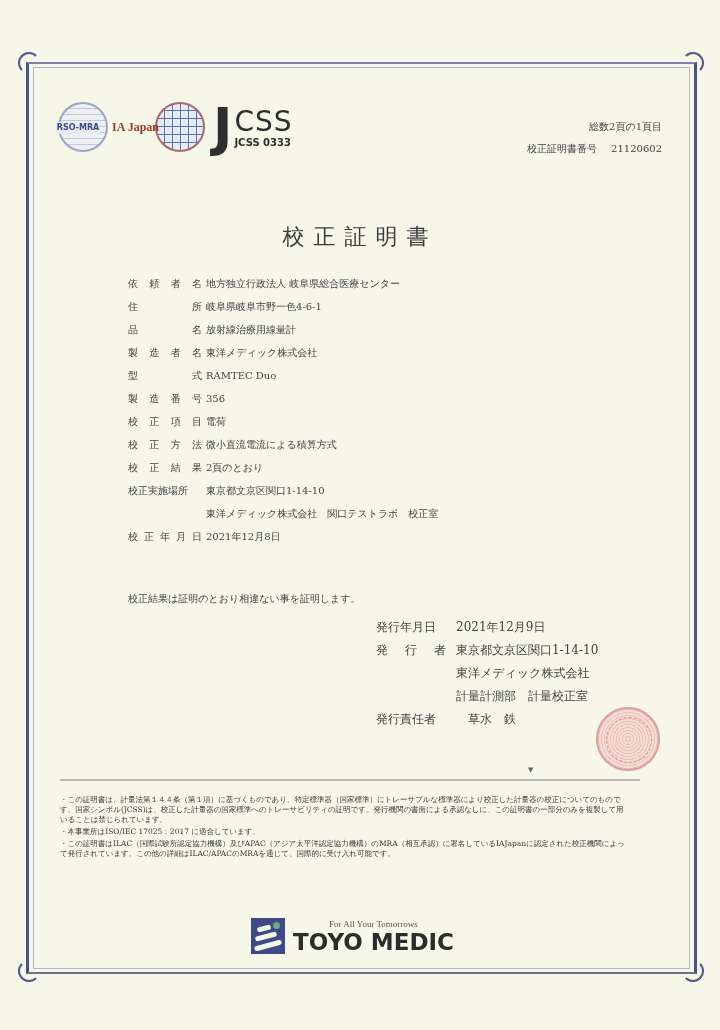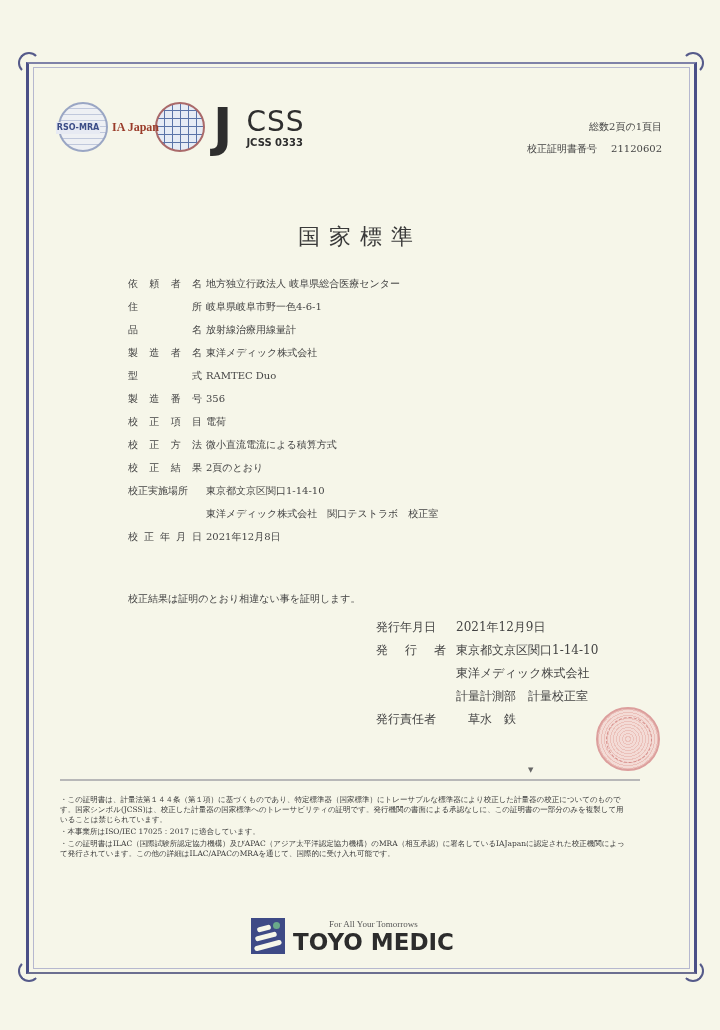--- a/index.html
+++ b/index.html
@@ -66,7 +66,7 @@
     .jcss-j {
       font-family: "DejaVu Sans", sans-serif; font-size: 52px; font-weight: bold; color: #2e2e2e; line-height: 46px;
     }
-    .jcss-right { display: flex; flex-direction: column; margin-left: 14px; }
+    .jcss-right { display: flex; flex-direction: column; margin-left: 2px; }
     .jcss-big { font-family: "DejaVu Sans", sans-serif; font-size: 28px; color: #2e2e2e; line-height: 28px; letter-spacing: 1px; }
     .jcss-num { font-family: "DejaVu Sans", sans-serif; font-size: 10px; color: #2e2e2e; font-weight: bold; line-height: 14px; }
 

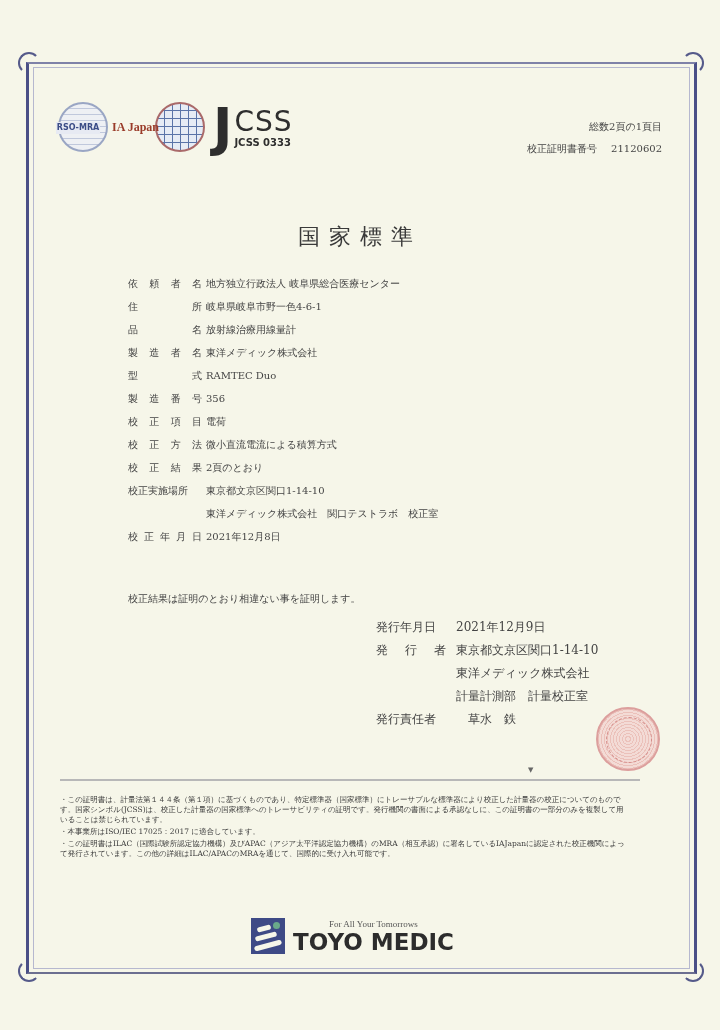--- a/index.html
+++ b/index.html
@@ -152,7 +152,7 @@
   </div>
 </div>
 
-<div class="title">国家標準</div>
+<div class="title">校正証明書</div>
 
 <div class="fields" id="fields">
     <div class="row">

